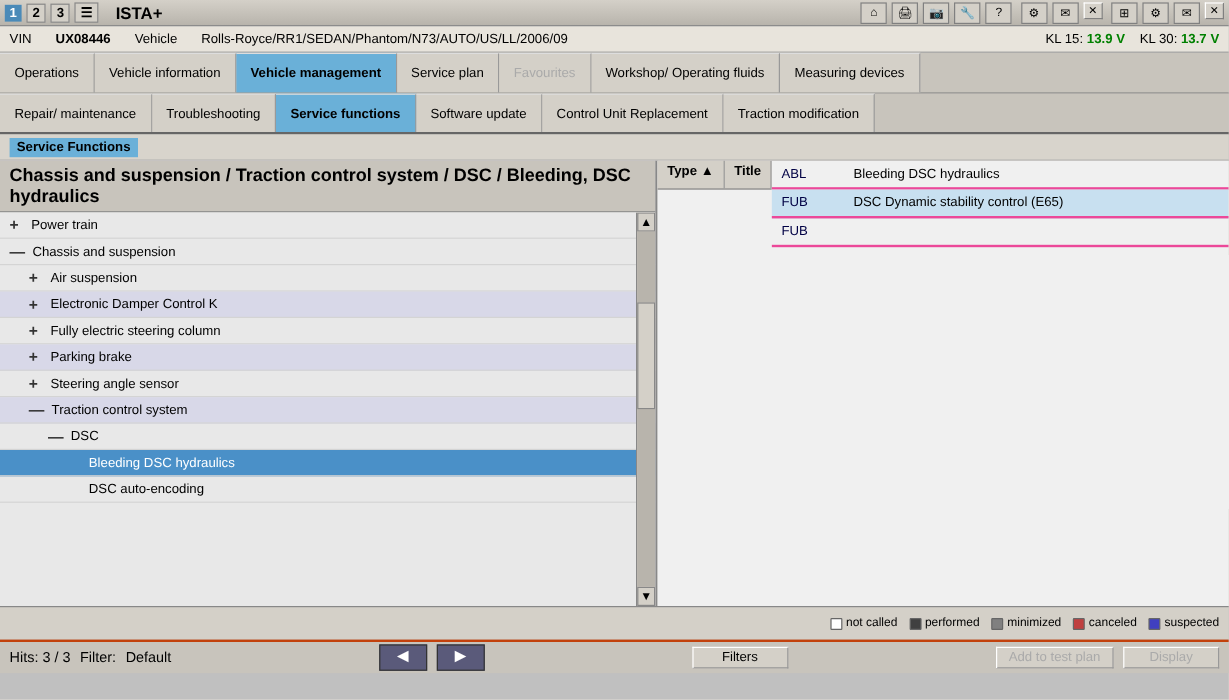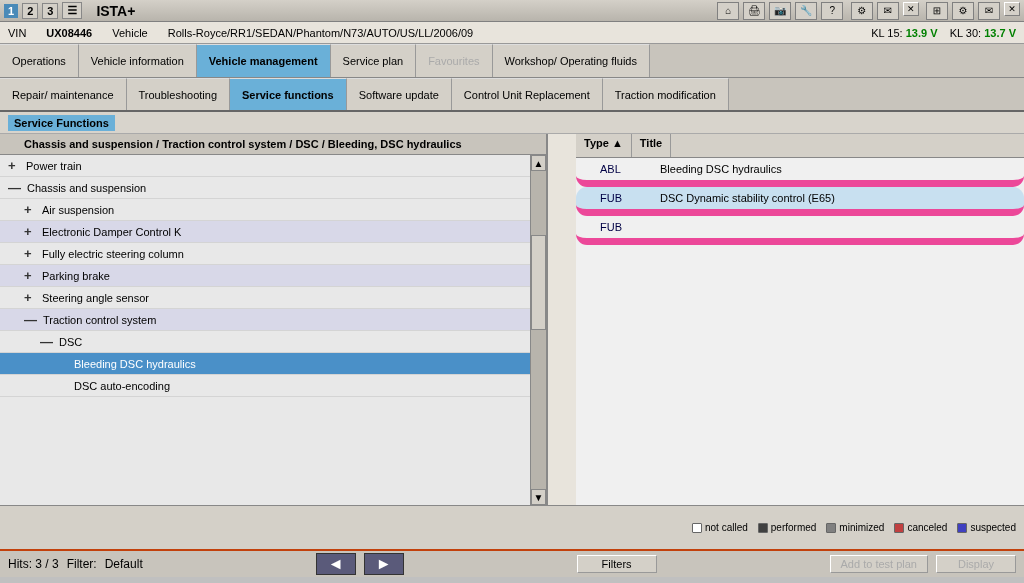--- a/index.html
+++ b/index.html
@@ -209,6 +209,7 @@
   <div class="nav-tab">Service plan</div>
   <div class="nav-tab" style="color:#aaa;">Favourites</div>
   <div class="nav-tab">Workshop/ Operating fluids</div>
+  <div class="nav-tab">Measuring devices</div>
 </div>
 
 <div class="nav-row2">

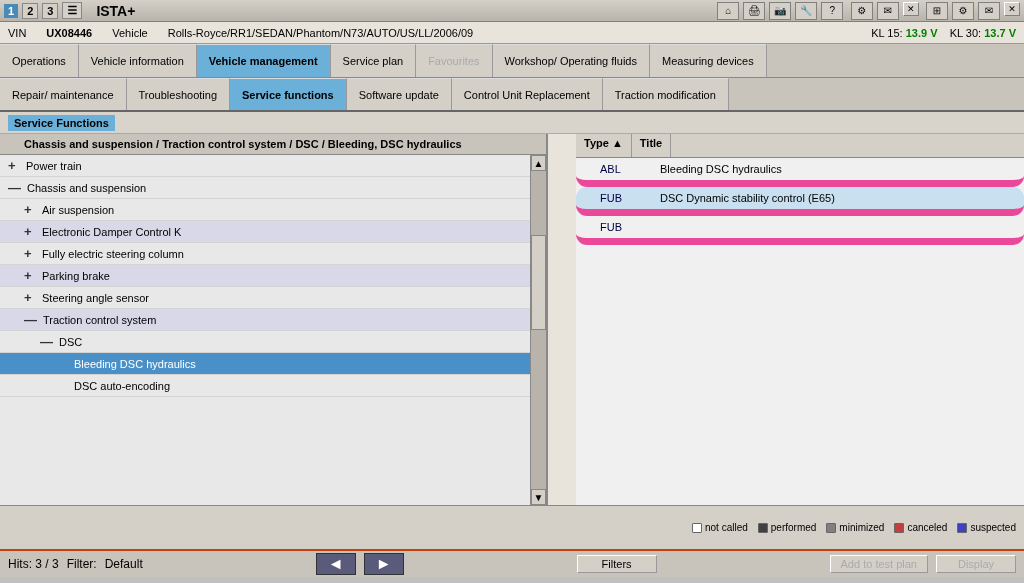--- a/index.html
+++ b/index.html
@@ -73,7 +73,7 @@
       background: #e8e8e8;
     }
     .tree-header {
-      background: #c8c4bc; padding: 4px 24px; font-size: 11px; font-weight: bold;
+      background: #c8c4bc; padding: 4px 8px; font-size: 15px; font-weight: bold;
       border-bottom: 1px solid #888;
     }
     .tree-body {

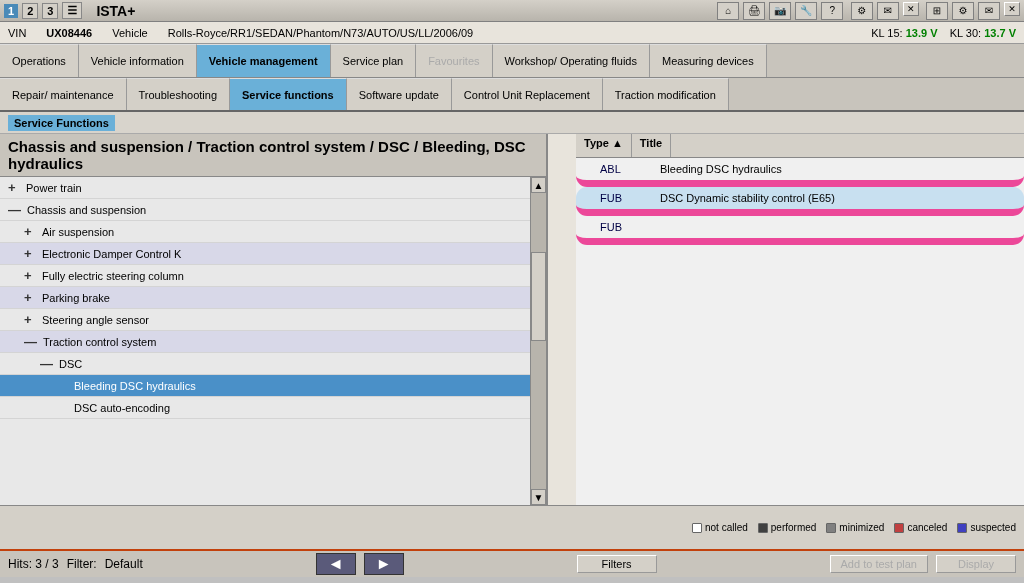--- a/index.html
+++ b/index.html
@@ -103,7 +103,7 @@
     
     .detail-panel {
       flex: 1; background: #f0f0f0;
-      display: flex; flex-direction: column; margin-left: 28px;
+      display: flex; flex-direction: row;
     }
     .detail-header {
       display: flex; background: #d4d0c8; border-bottom: 1px solid #888; height: 24px;

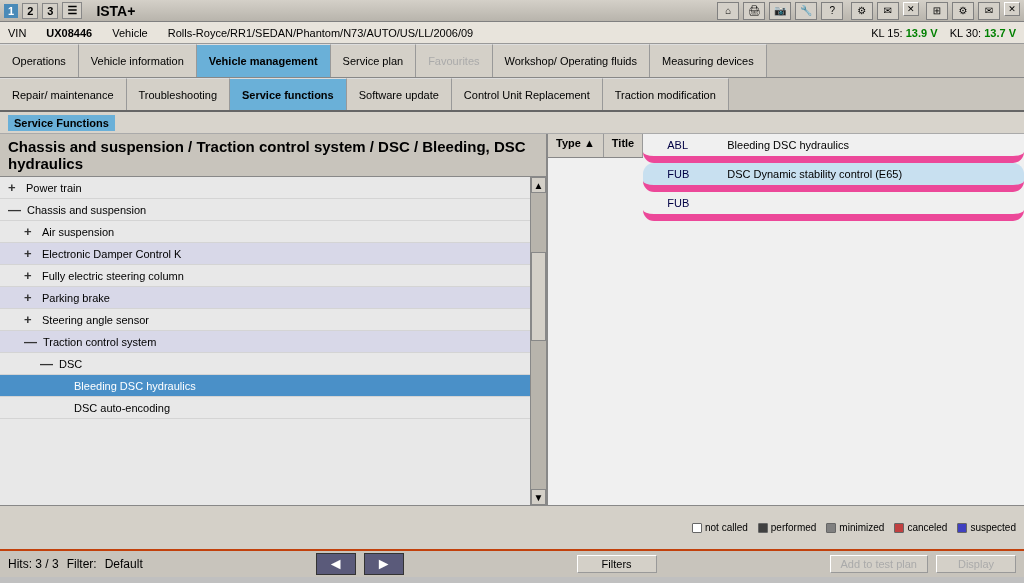--- a/index.html
+++ b/index.html
@@ -114,9 +114,8 @@
     .detail-col-header.sortable { cursor: pointer; }
     .detail-body { flex: 1; overflow-y: auto; }
     .detail-row {
-      display: flex; padding: 3px 16px; border-bottom: 7px solid #ec4899;
+      display: flex; padding: 3px 0; border-bottom: 2px solid #ec4899;
       font-size: 11px;
-      border-radius: 11px;
     }
     .detail-row:nth-child(even) { background: #e8f0e8; }
     .detail-row.highlighted { background: #c8e0f0; }

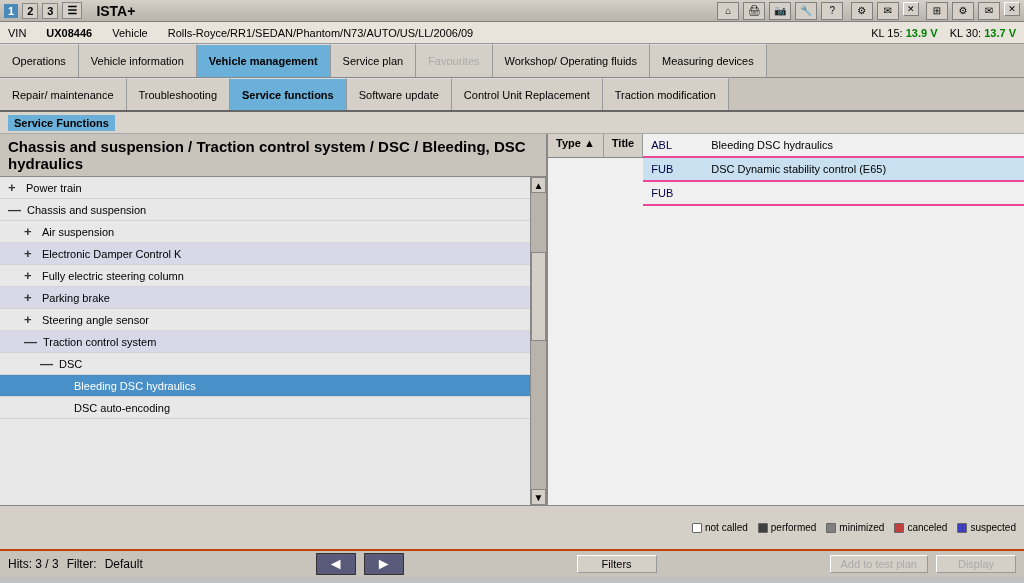--- a/index.html
+++ b/index.html
@@ -126,7 +126,7 @@
     
     .status-bar {
       background: #d4d0c8; border-top: 1px solid #888;
-      padding: 2px 8px; font-size: 10px; height: 44px;
+      padding: 2px 8px; font-size: 10px; height: 28px;
       display: flex; align-items: center; gap: 12px;
     }
     .legend-item { display: flex; align-items: center; gap: 3px; }

